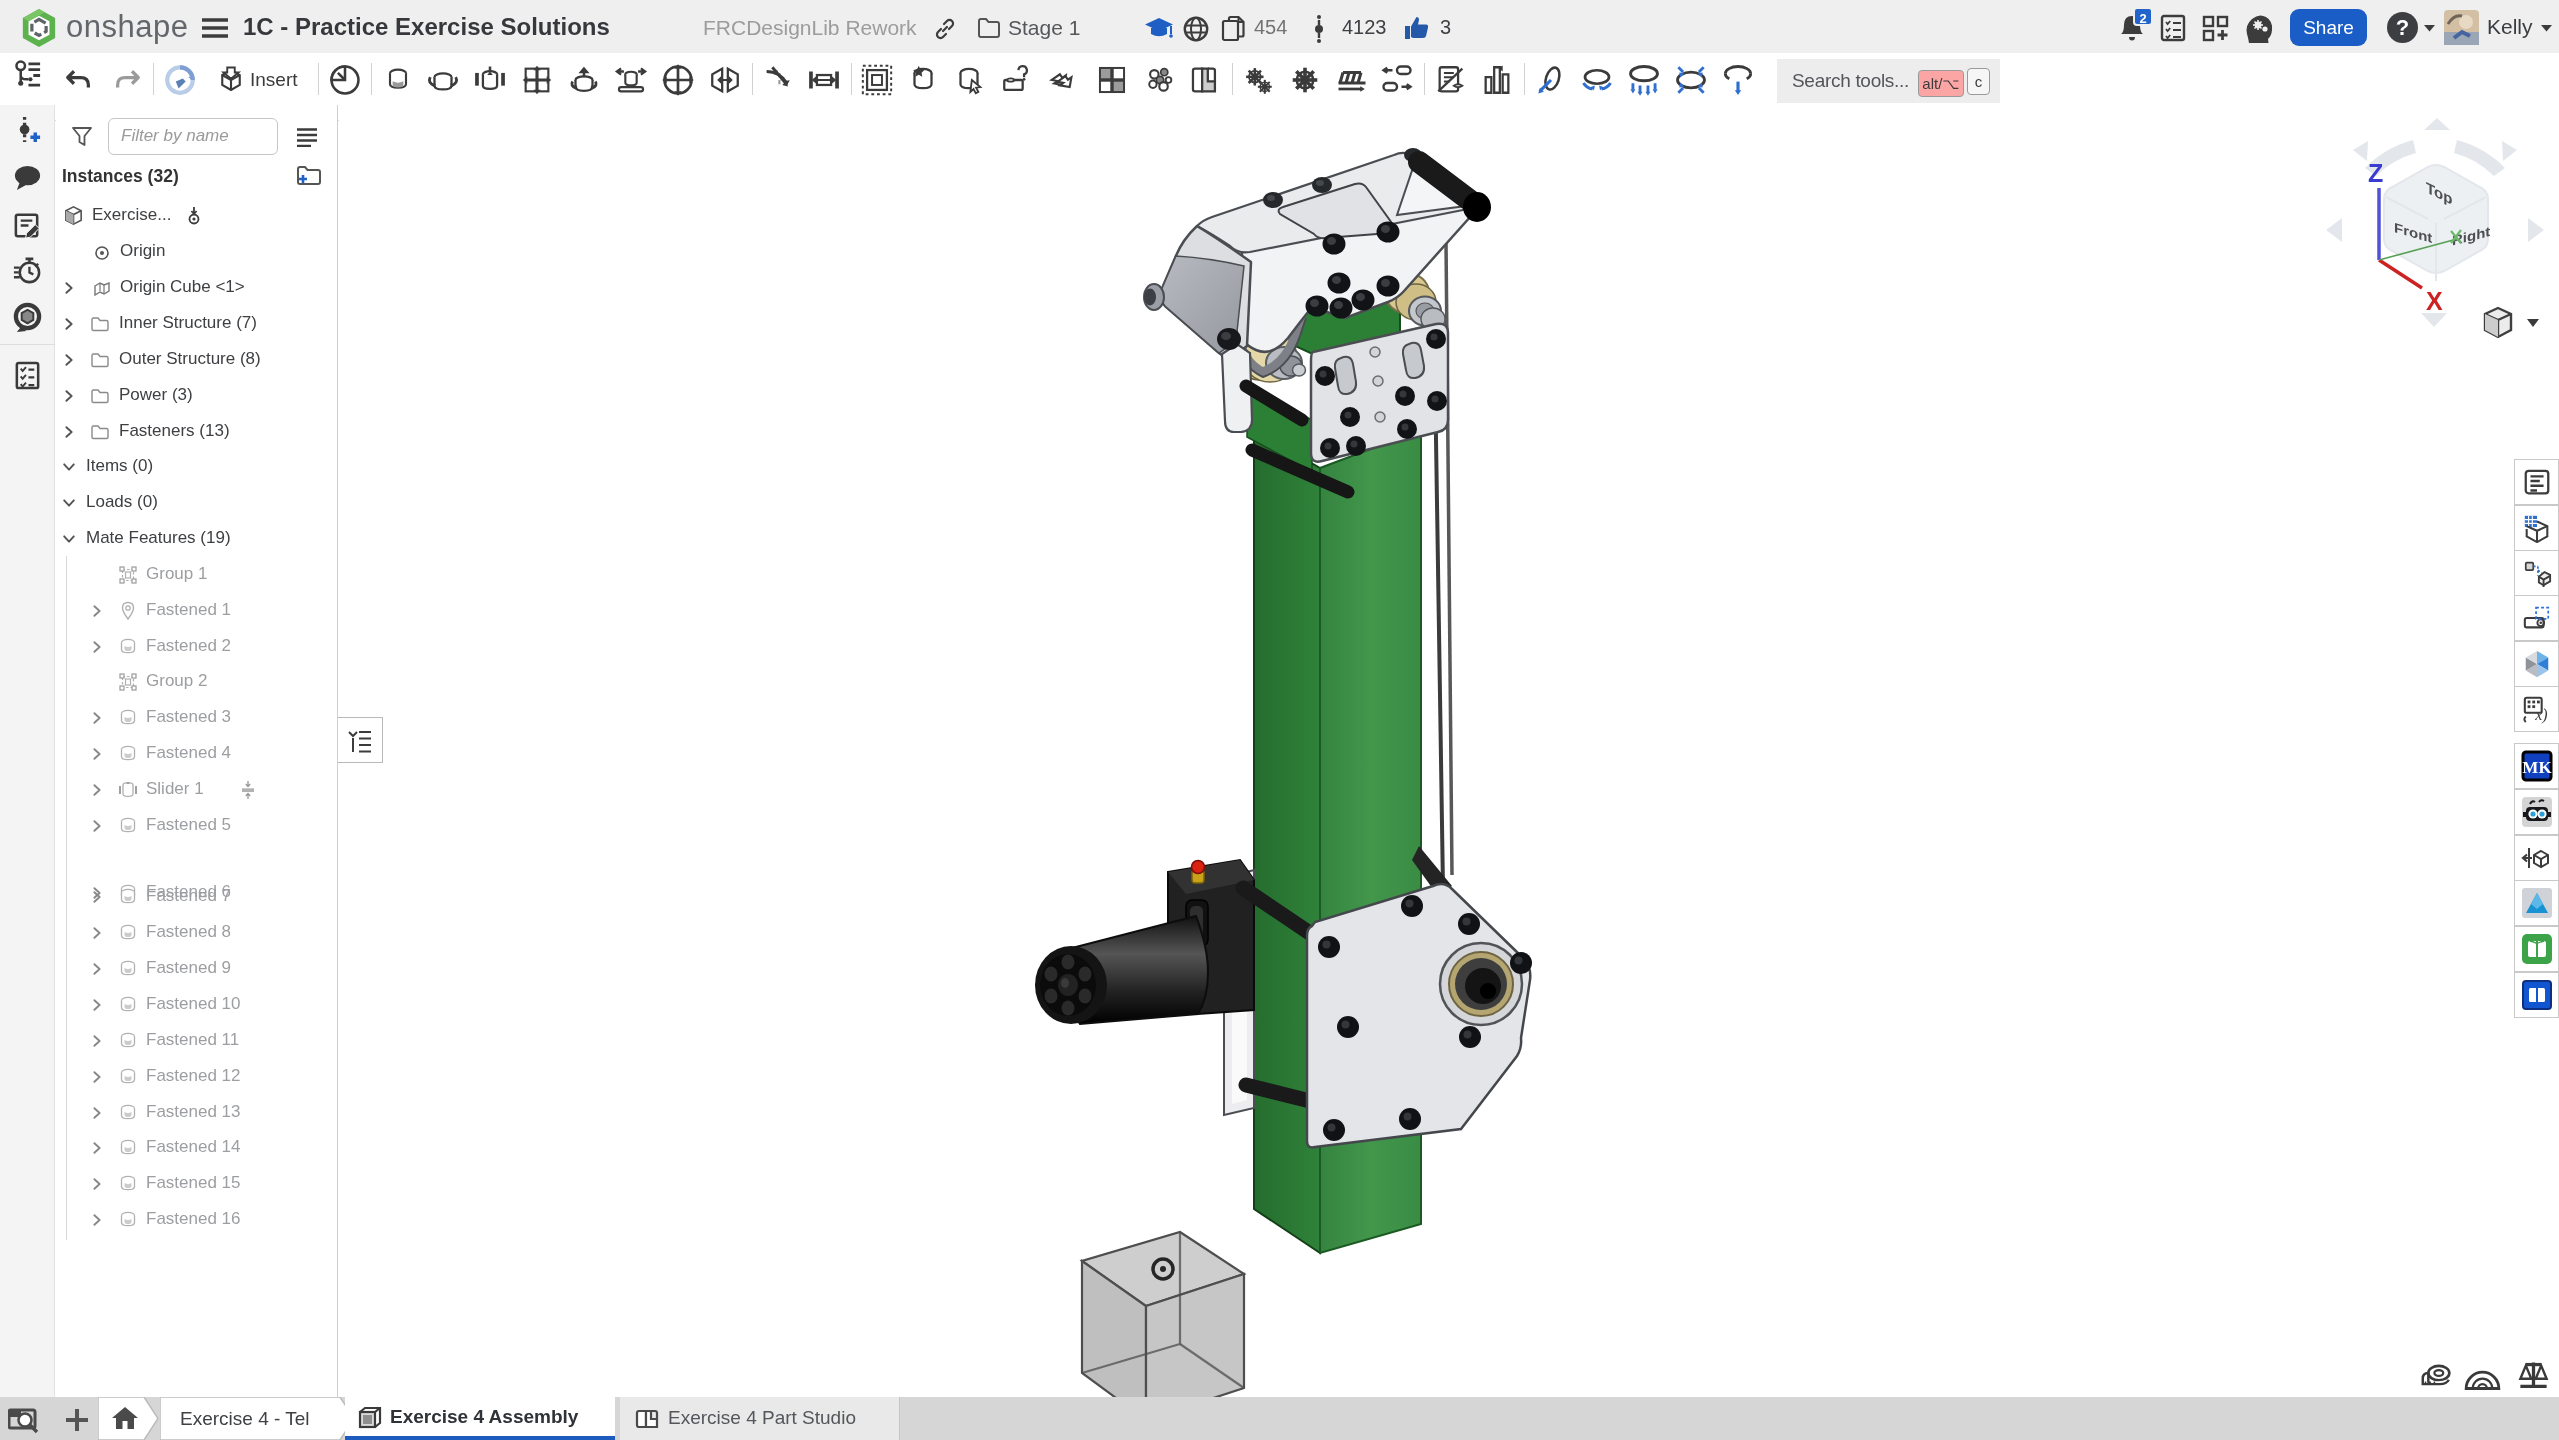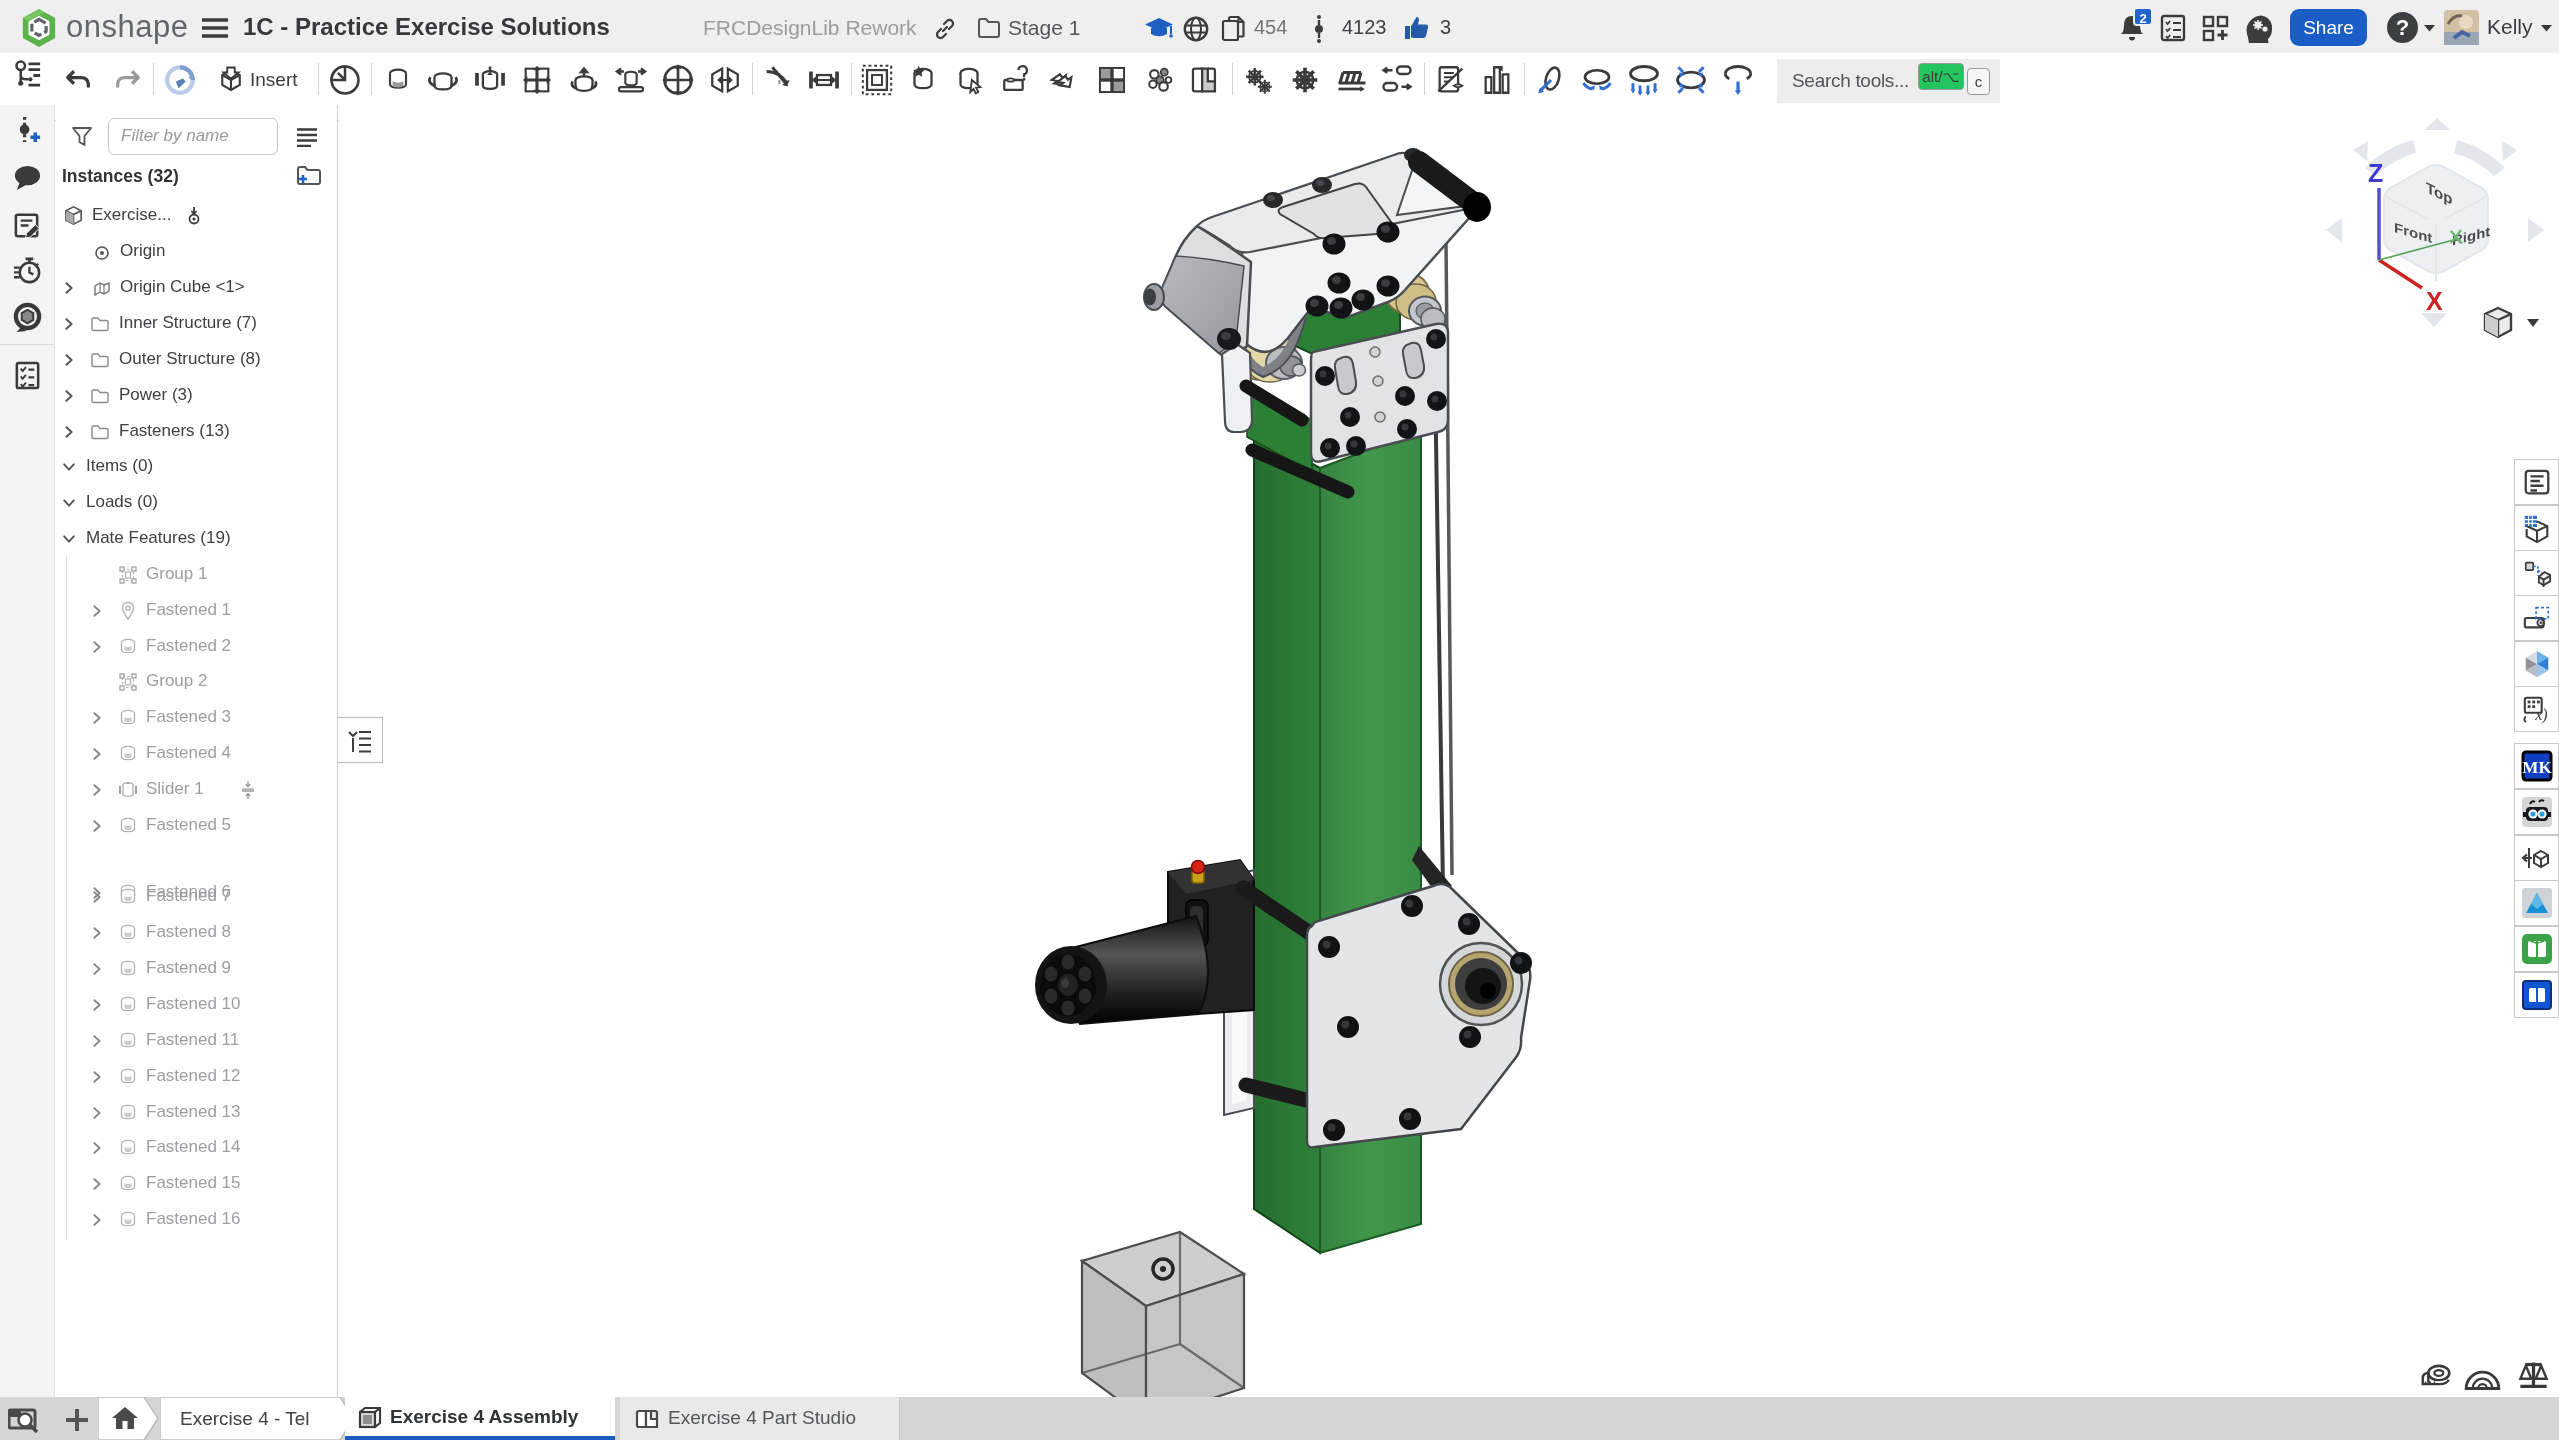--- a/index.html
+++ b/index.html
@@ -360,7 +360,7 @@
     </svg>
 <div id="searchbox">
 <span style="position:absolute;left:15px;top:11px;font-size:19px;color:#54565a;letter-spacing:-0.3px">Search tools...</span>
-<span style="position:absolute;left:141px;top:4px;width:46px;height:27px;border:1.5px solid #9a9a9a;border-radius:4px;background:#22c55e;font-size:15px;color:#3c3c3c;text-align:center;line-height:25px">alt/⌥</span>
+<span style="position:absolute;left:141px;top:11px;width:46px;height:27px;border:1.5px solid #9a9a9a;border-radius:4px;background:#fca5a5;font-size:15px;color:#3c3c3c;text-align:center;line-height:25px">alt/⌥</span>
 <span style="position:absolute;left:190px;top:9px;width:23px;height:27px;border:1.5px solid #9a9a9a;border-radius:4px;background:#f6f6f6;font-size:15px;color:#3c3c3c;text-align:center;line-height:25px">c</span>
 </div>
 </div>

